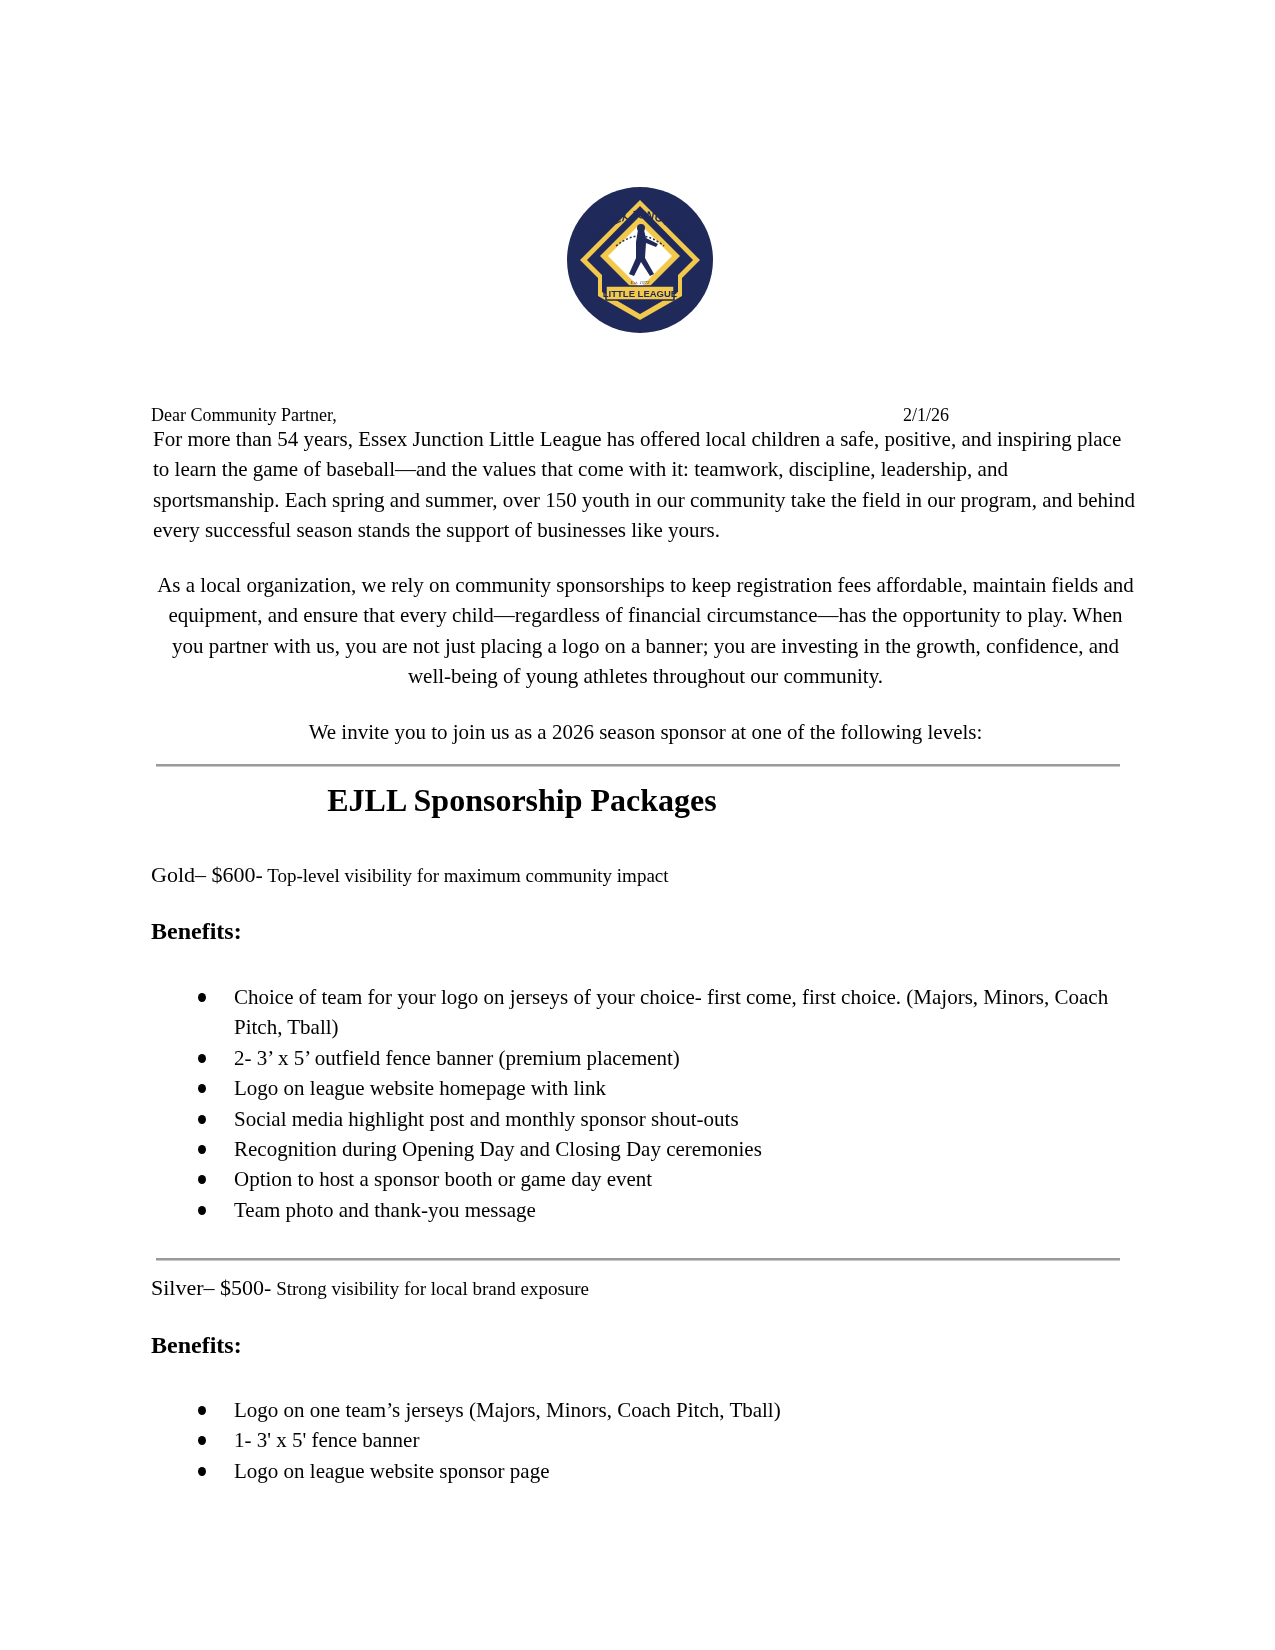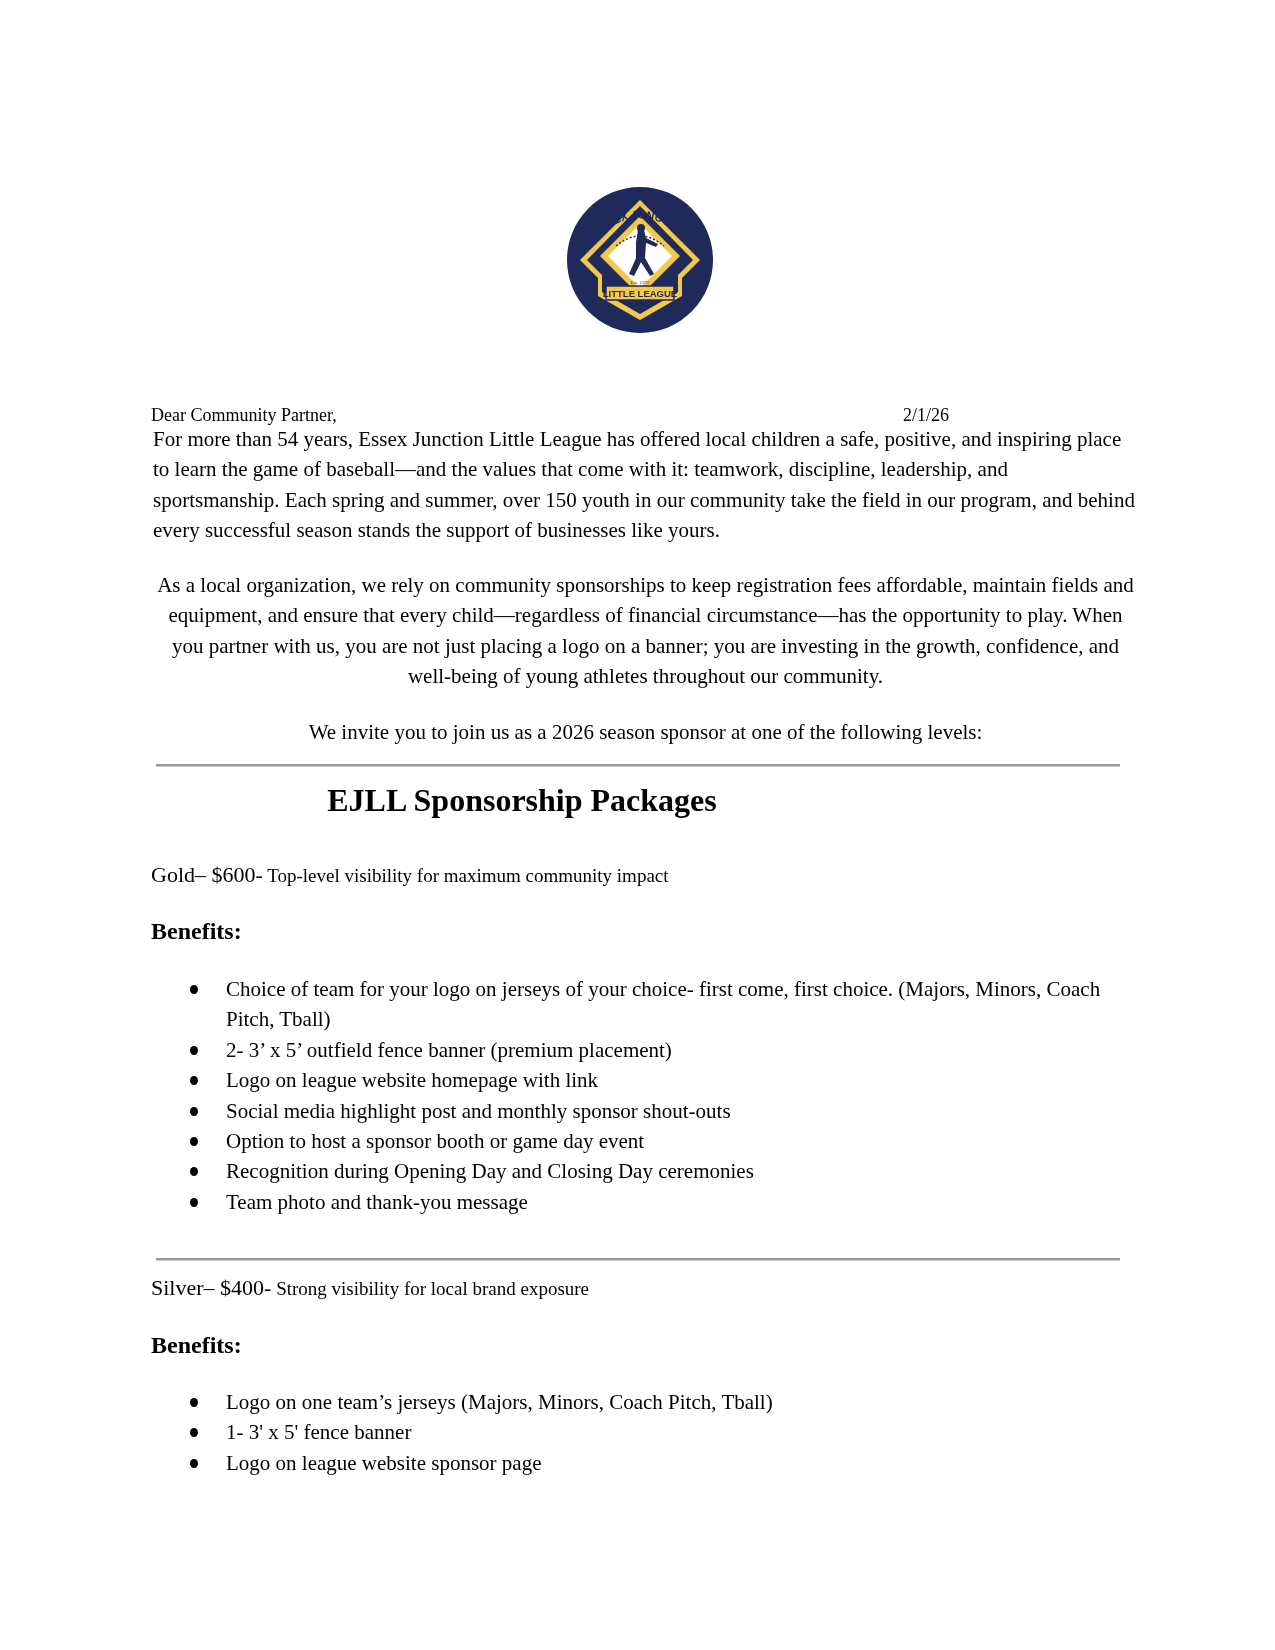--- a/index.html
+++ b/index.html
@@ -27,7 +27,7 @@
     .tier-heading .tier-name { font-size: 22px; }
     .tier-heading .tier-desc { font-size: 19px; }
     .benefits-label { position: absolute; left: 151px; font-weight: bold; font-size: 24px; }
-    ul.benefits { position: absolute; left: 151px; width: 975px; margin: 0; padding: 0; list-style: none; font-size: 21px; line-height: 30.4px; }
+    ul.benefits { position: absolute; left: 151px; width: 975px; margin: 8px; padding: 0; list-style: none; font-size: 21px; line-height: 30.4px; }
     ul.benefits li { position: relative; padding-left: 75px; }
     ul.benefits li .bullet {
       position: absolute; left: 39px; top: 11px; width: 8px; height: 9px; border-radius: 50%; background: #000;

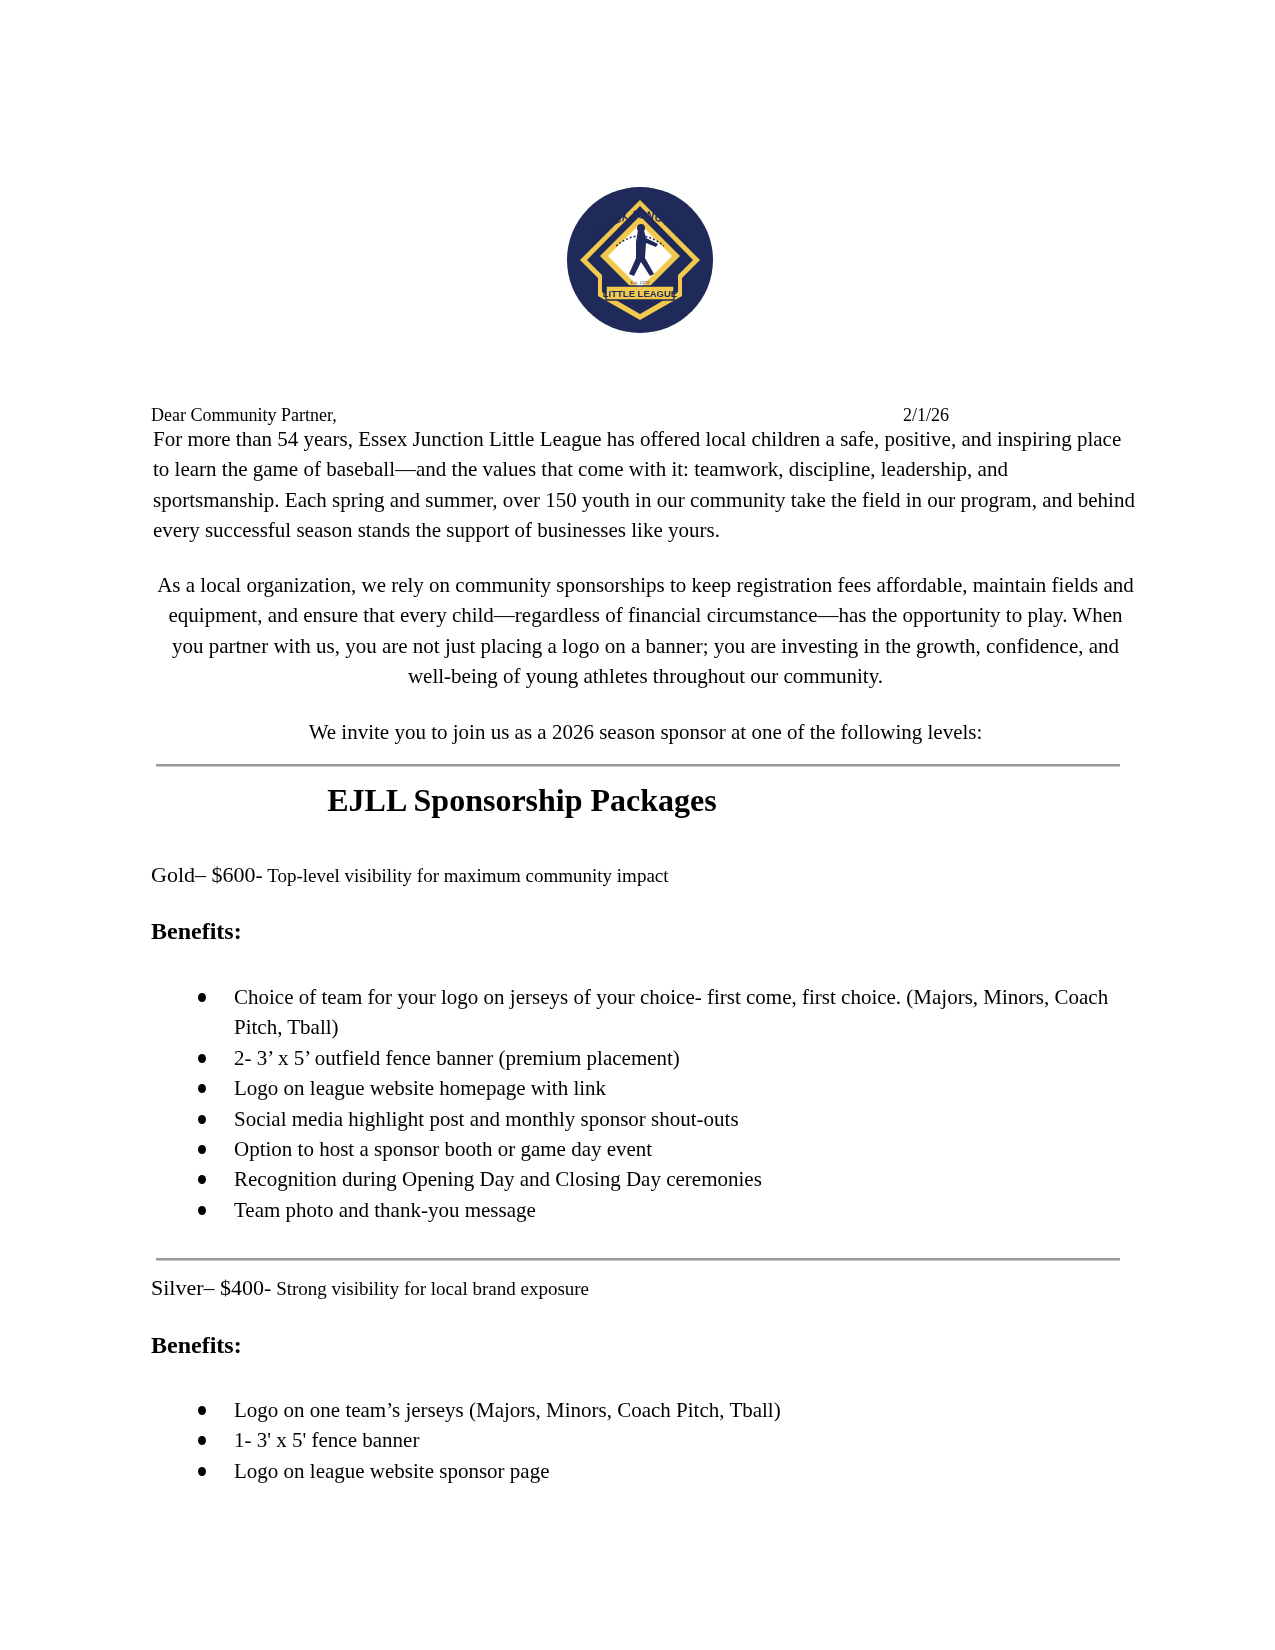--- a/index.html
+++ b/index.html
@@ -87,8 +87,8 @@
     <li><span class="bullet"></span><span>2- 3’ x 5’ outfield fence banner (premium placement)</span></li>
     <li><span class="bullet"></span><span>Logo on league website homepage with link</span></li>
     <li><span class="bullet"></span><span>Social media highlight post and monthly sponsor shout-outs</span></li>
+    <li><span class="bullet"></span><span>Recognition during Opening Day and Closing Day ceremonies</span></li>
     <li><span class="bullet"></span><span>Option to host a sponsor booth or game day event</span></li>
-    <li><span class="bullet"></span><span>Recognition during Opening Day and Closing Day ceremonies</span></li>
     <li><span class="bullet"></span><span>Team photo and thank-you message</span></li>
   </ul>
 

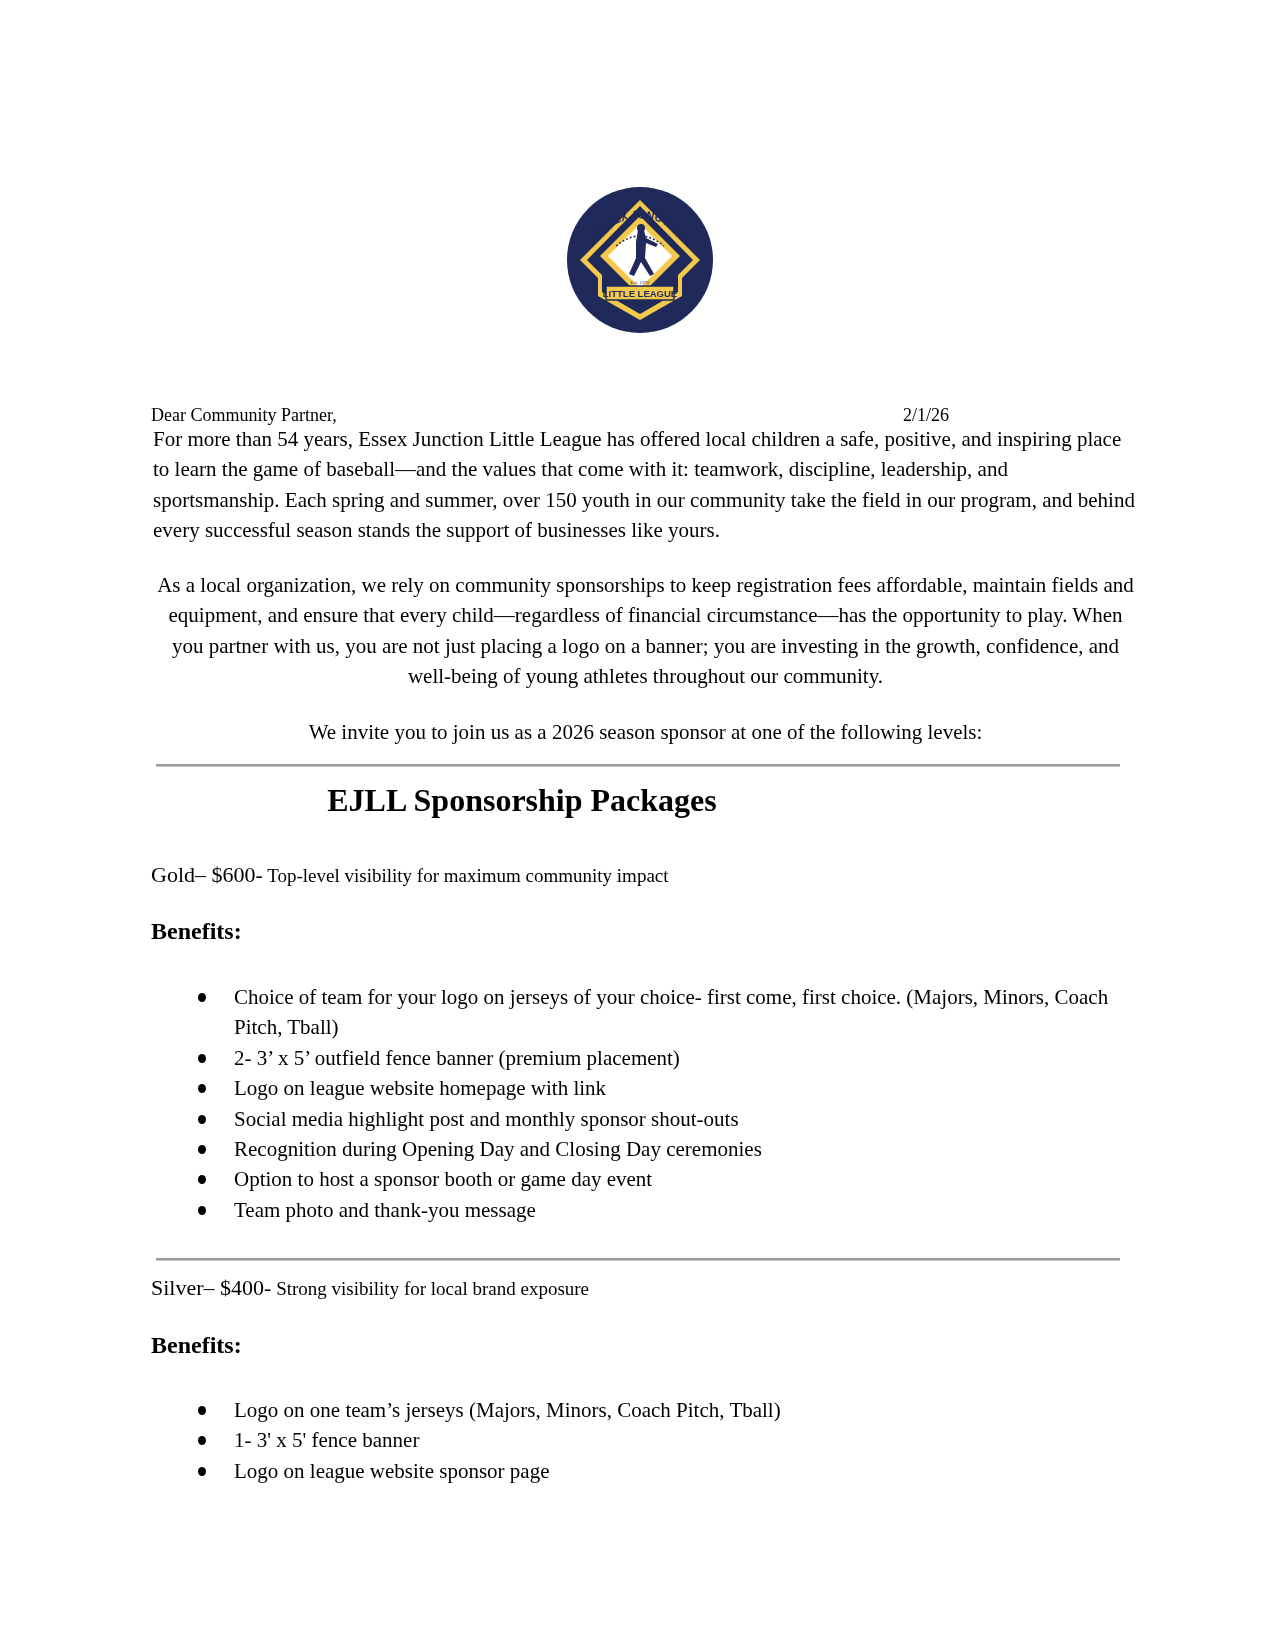--- a/index.html
+++ b/index.html
@@ -95,7 +95,7 @@
   <div class="rule" style="top:1258px;"></div>
 
   <div class="tier-heading" style="top:1275px;">
-    <span class="tier-name">Silver– $400-</span><span class="tier-desc"> Strong visibility for local brand exposure</span>
+    <span class="tier-name">Silver– $500-</span><span class="tier-desc"> Strong visibility for local brand exposure</span>
   </div>
   <div class="benefits-label" style="top:1332px;">Benefits:</div>
   <ul class="benefits" style="top:1387px;">

